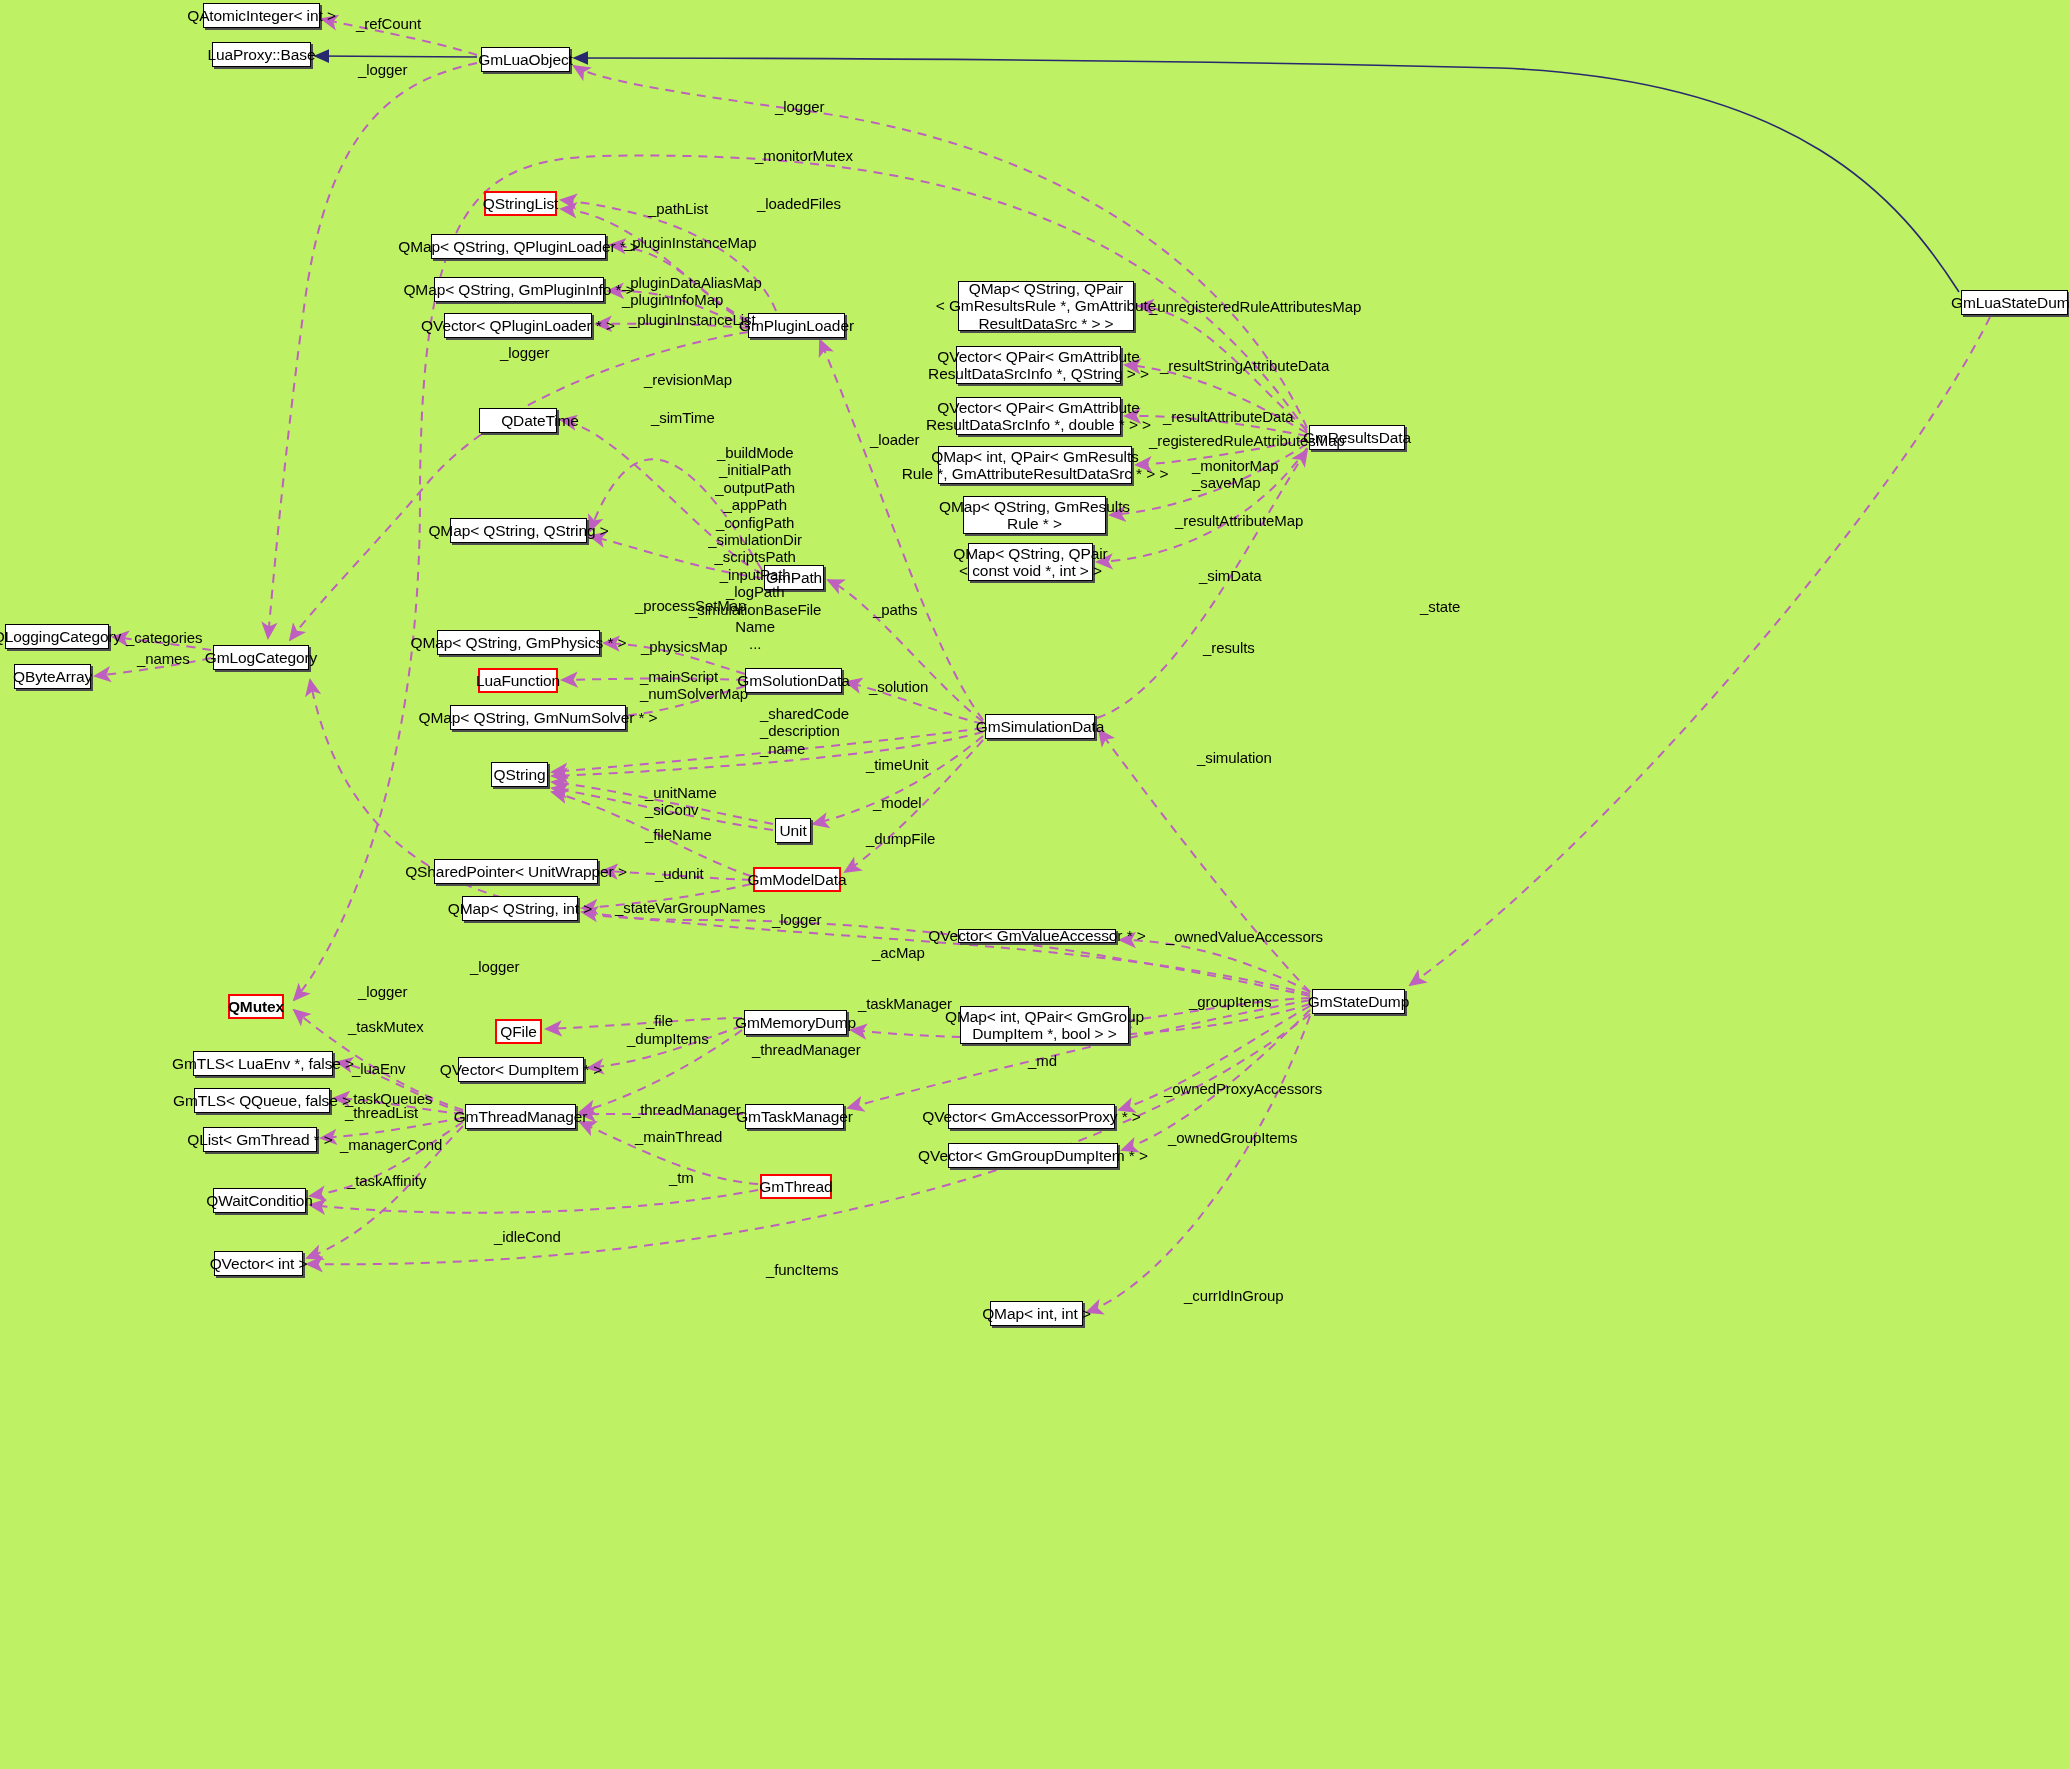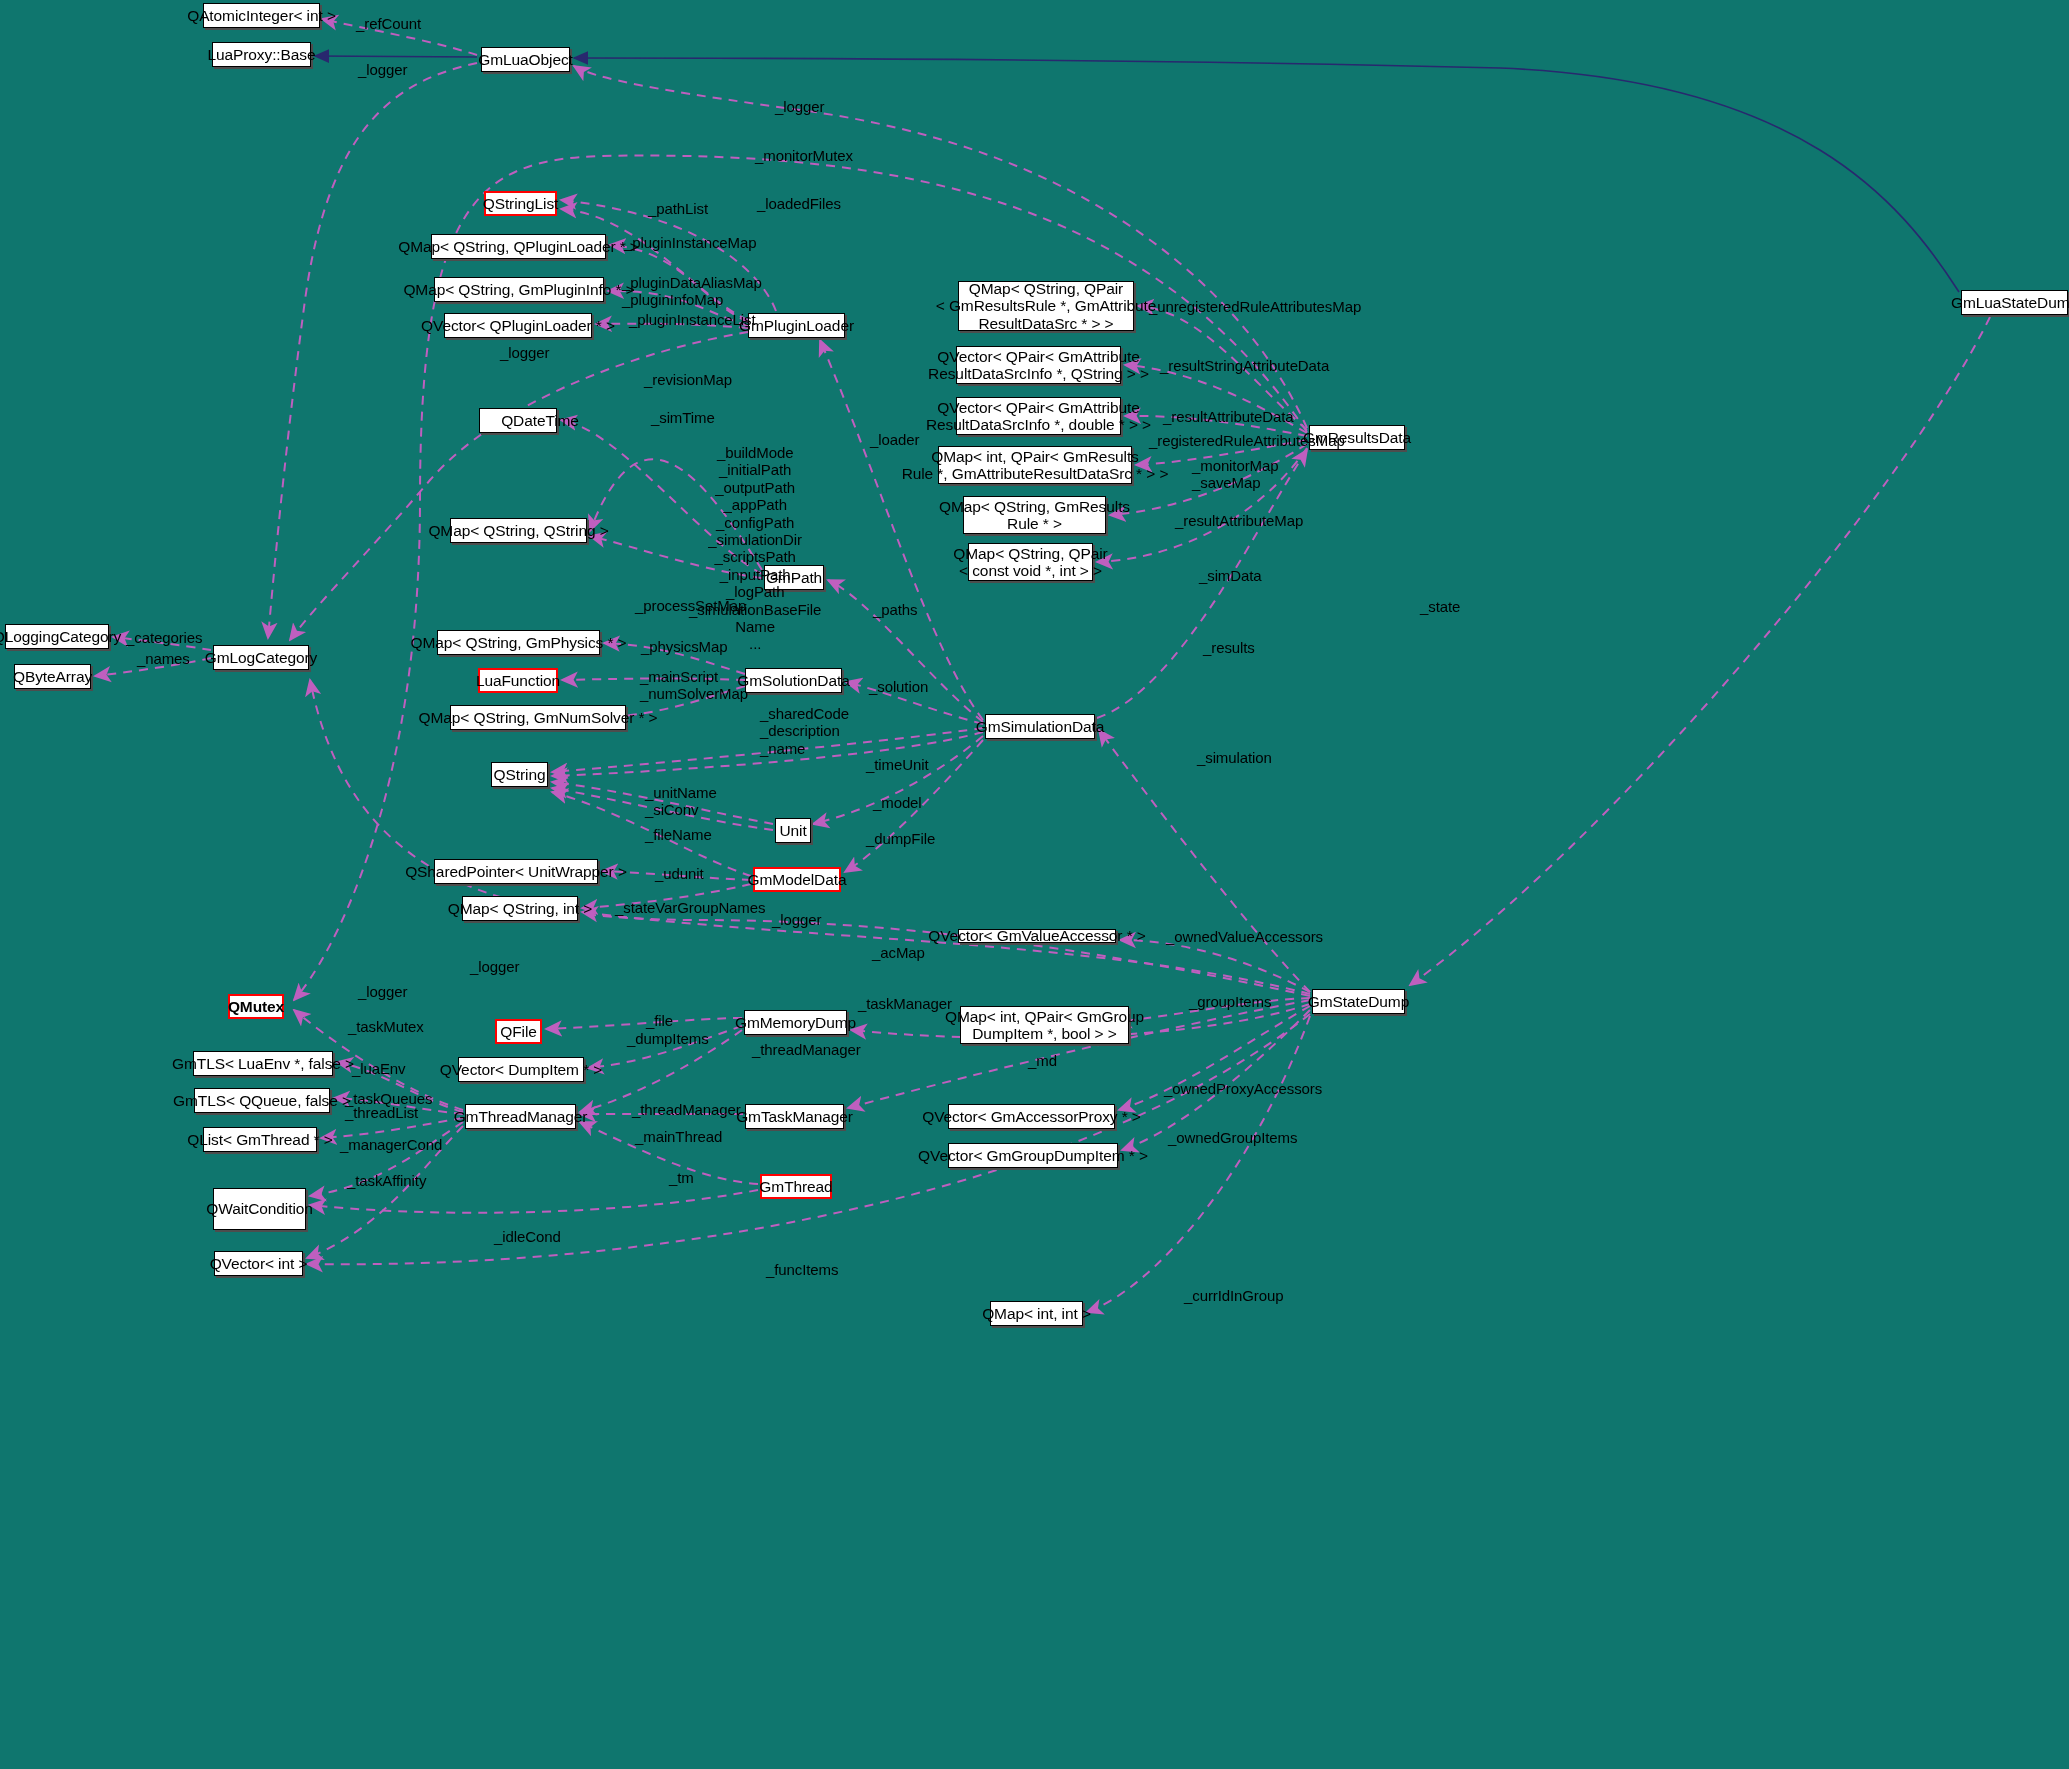--- a/index.html
+++ b/index.html
@@ -11,7 +11,7 @@
     position: relative;
     width: 2069px;
     height: 1769px;
-    background: #0f766e;
+    background: #bef264;
     font-family: "Liberation Sans", sans-serif;
     overflow: hidden;
   }

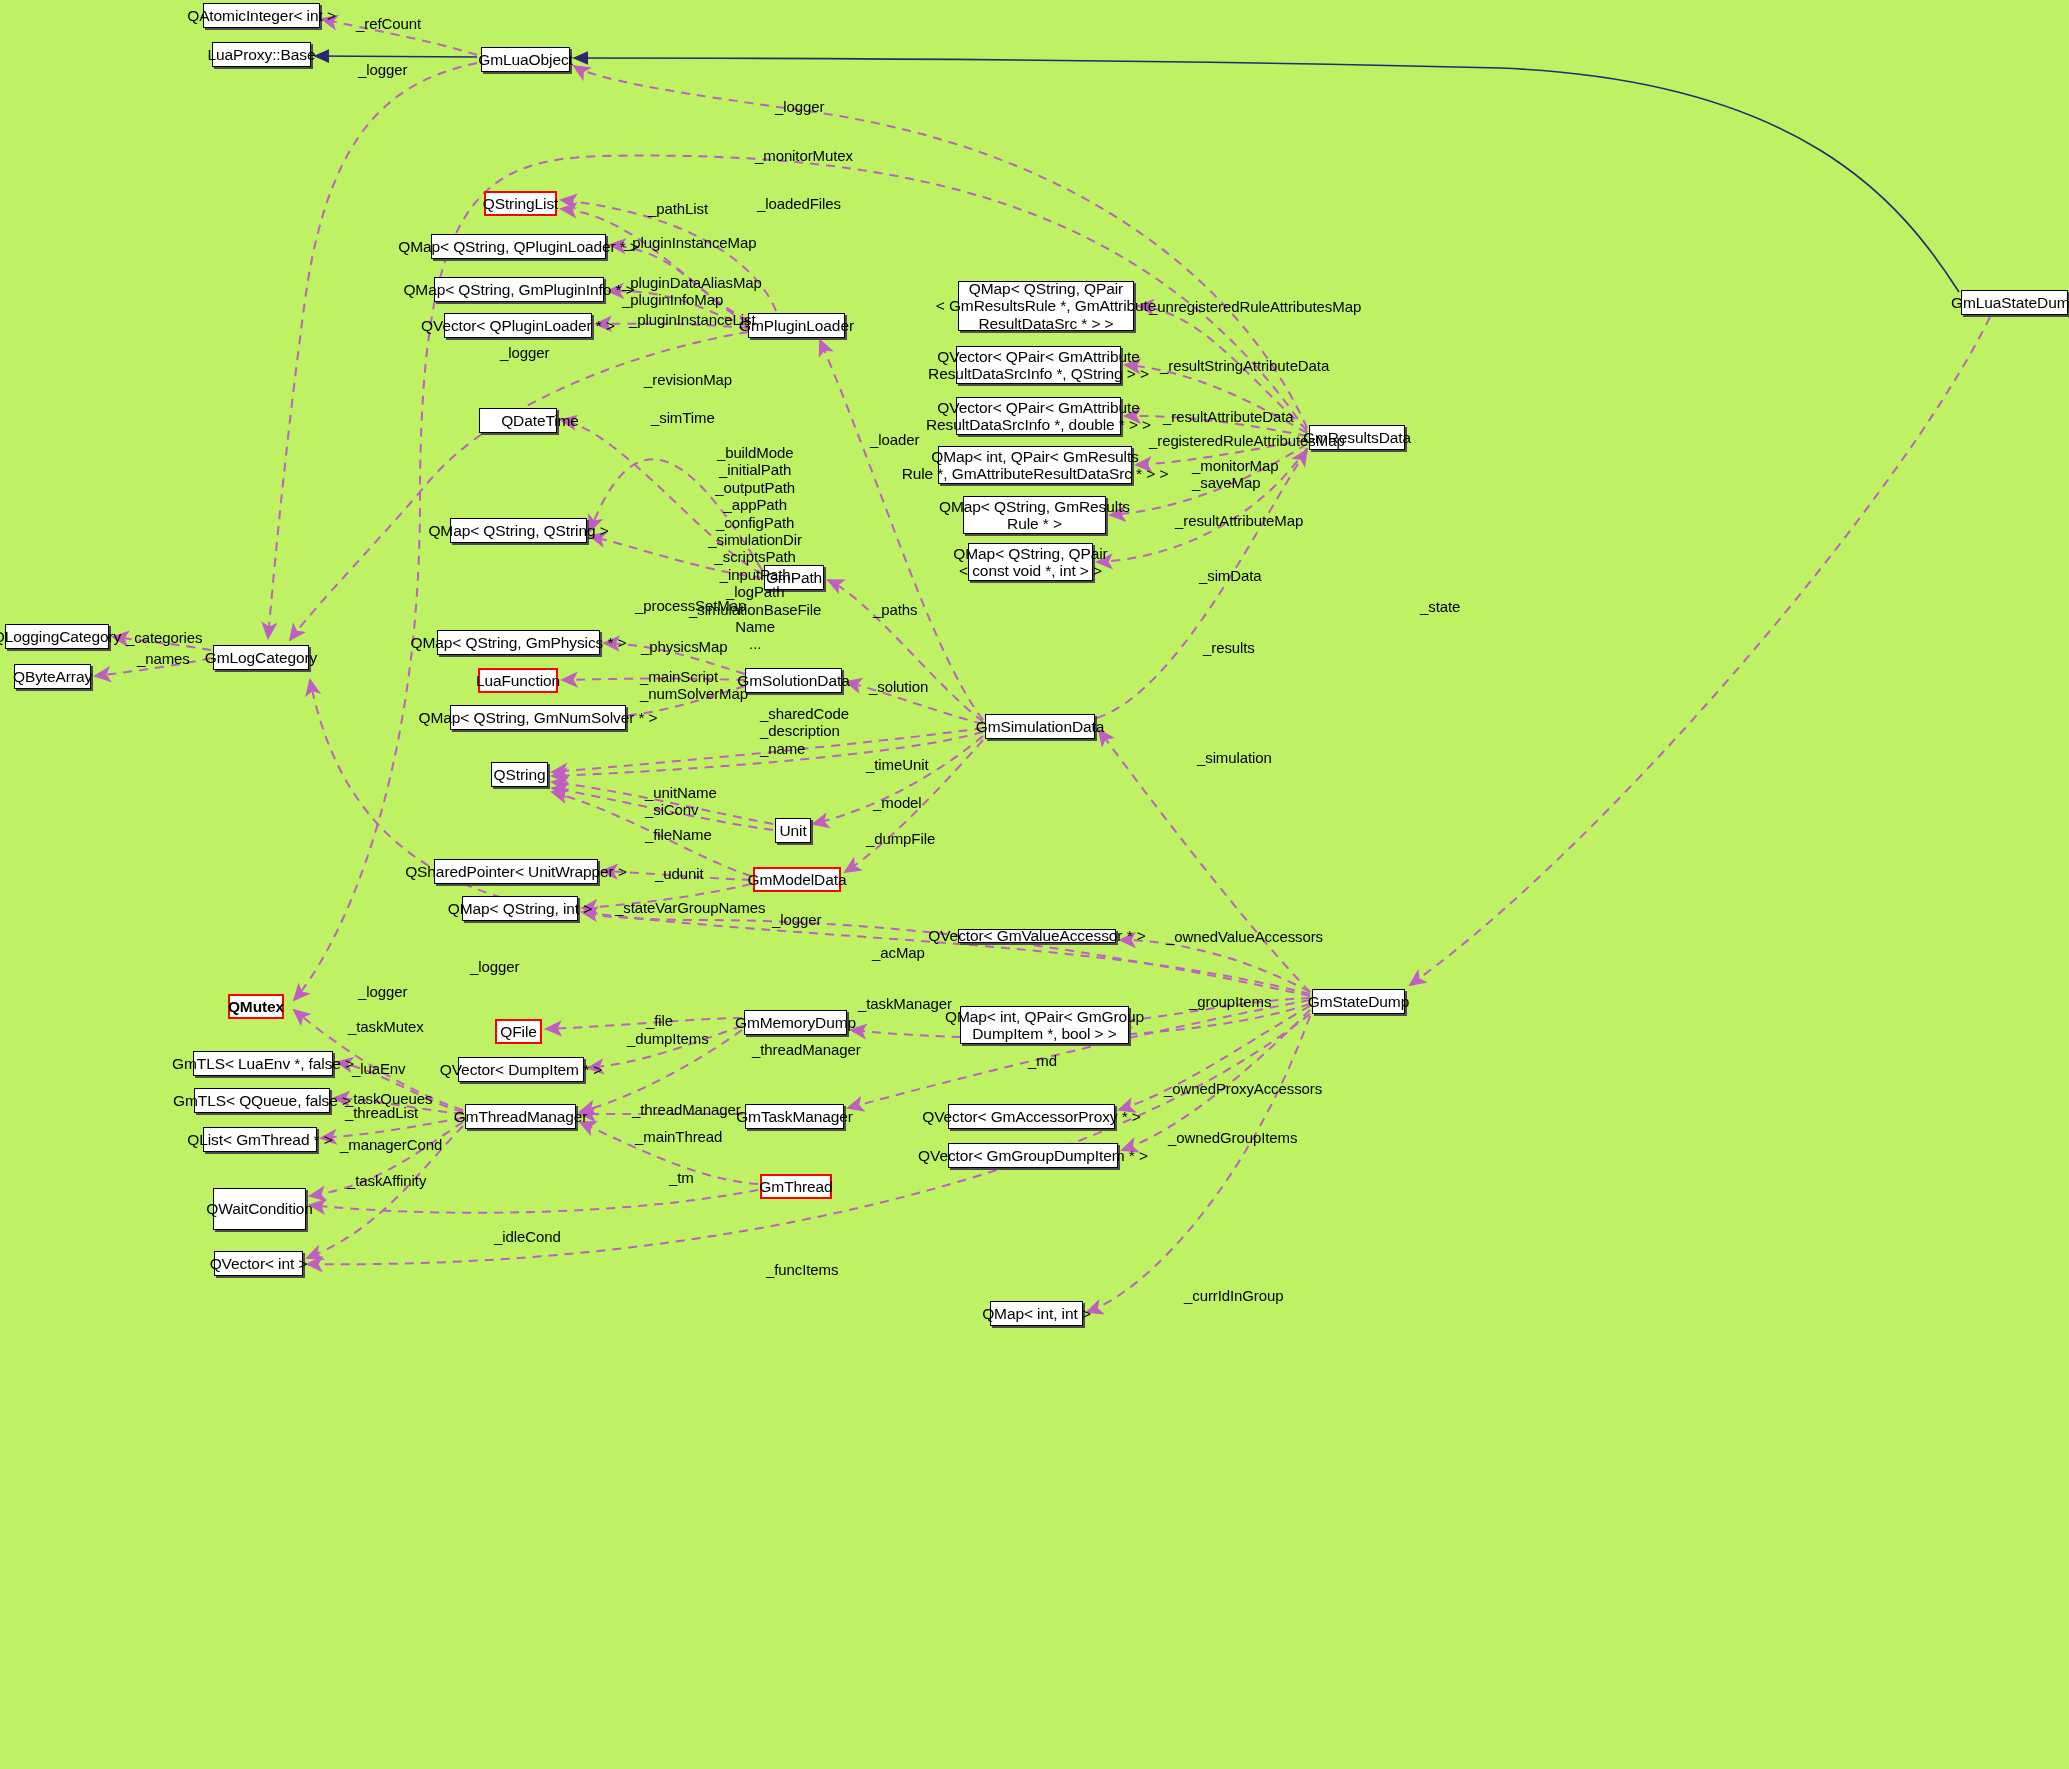--- a/index.html
+++ b/index.html
@@ -187,7 +187,7 @@
       <div class="node" style="left: 203px; top: 1127px; width: 114px; height: 25px;">QList&lt; GmThread * &gt;</div>
       <div class="node" style="left: 948px; top: 1143px; width: 170px; height: 25px;">QVector&lt; GmGroupDumpItem * &gt;</div>
       <div class="node red" style="left: 760px; top: 1174px; width: 72px; height: 25px;">GmThread</div>
-      <div class="node" style="left: 213px; top: 1188px; width: 93px; height: 42px;">QWaitCondition</div>
+      <div class="node" style="left: 213px; top: 1188px; width: 93px; height: 25px;">QWaitCondition</div>
       <div class="node" style="left: 214px; top: 1251px; width: 89px; height: 25px;">QVector&lt; int &gt;</div>
       <div class="node" style="left: 990px; top: 1301px; width: 93px; height: 25px;">QMap&lt; int, int &gt;</div>
     </div>

